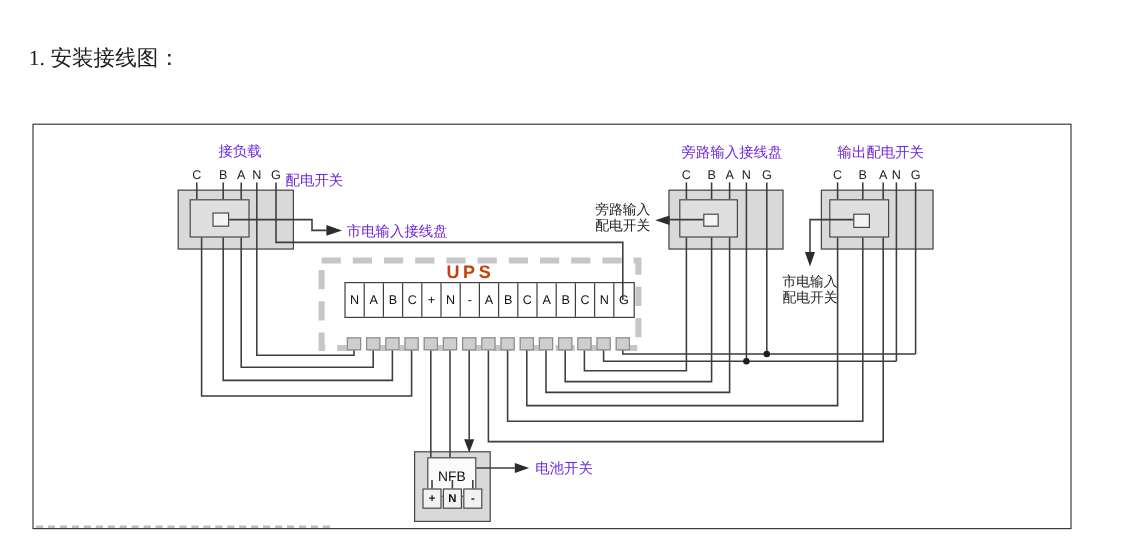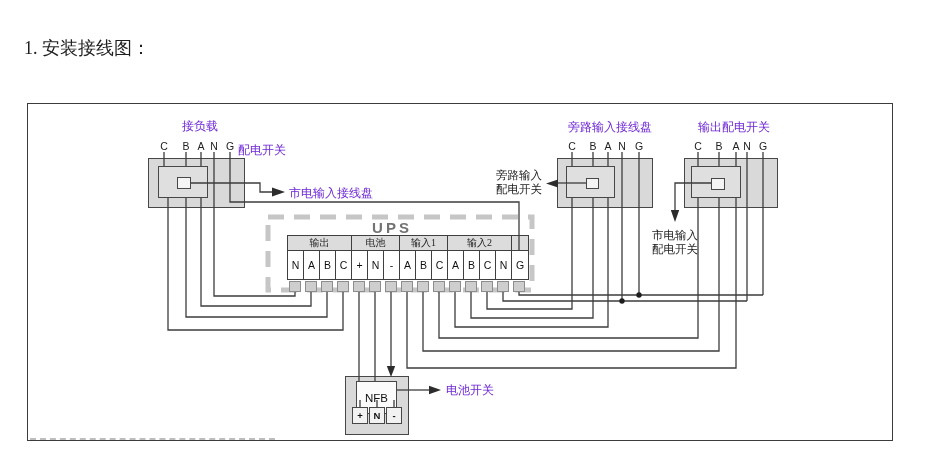--- a/index.html
+++ b/index.html
@@ -19,7 +19,7 @@
   .lbl2{position:absolute;font-size:11.5px;color:#222;line-height:1.18;text-align:left;white-space:nowrap;}
   .cxc{transform:translateX(-50%);}
   .ups-word{position:absolute;left:392px;top:219px;transform:translateX(-50%);
-      font-family:"Liberation Sans",sans-serif;font-weight:bold;font-size:15px;letter-spacing:3px;color:#737373;}
+      font-family:"Liberation Sans",sans-serif;font-weight:bold;font-size:15px;letter-spacing:3px;color:#c2410c;}
   
   .strip{position:absolute;left:287px;top:235px;width:240px;background:#fff;border:1.5px solid #3f3f3f;}
   .srow{display:flex;}

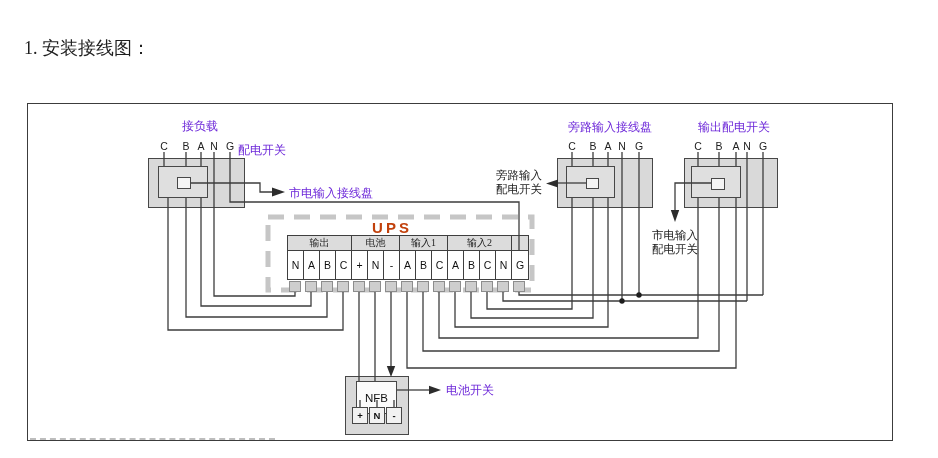--- a/index.html
+++ b/index.html
@@ -96,13 +96,6 @@
   </div>
 
   <div class="strip">
-    <div class="srow hdr">
-      <div class="hcell" style="width:64px;">输出</div>
-      <div class="hcell" style="width:48px;">电池</div>
-      <div class="hcell" style="width:48px;">输入1</div>
-      <div class="hcell" style="width:64px;">输入2</div>
-      <div class="hcell" style="width:15px;"></div>
-    </div>
     <div class="srow ltr">
       <div class="lcell">N</div>
       <div class="lcell">A</div>

